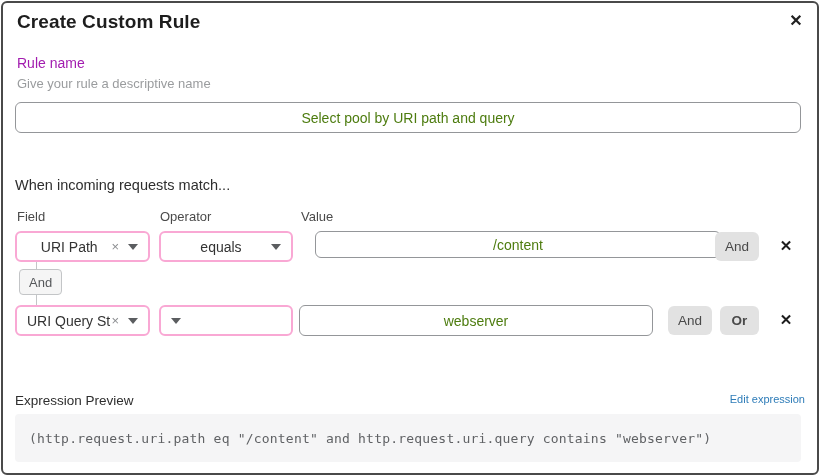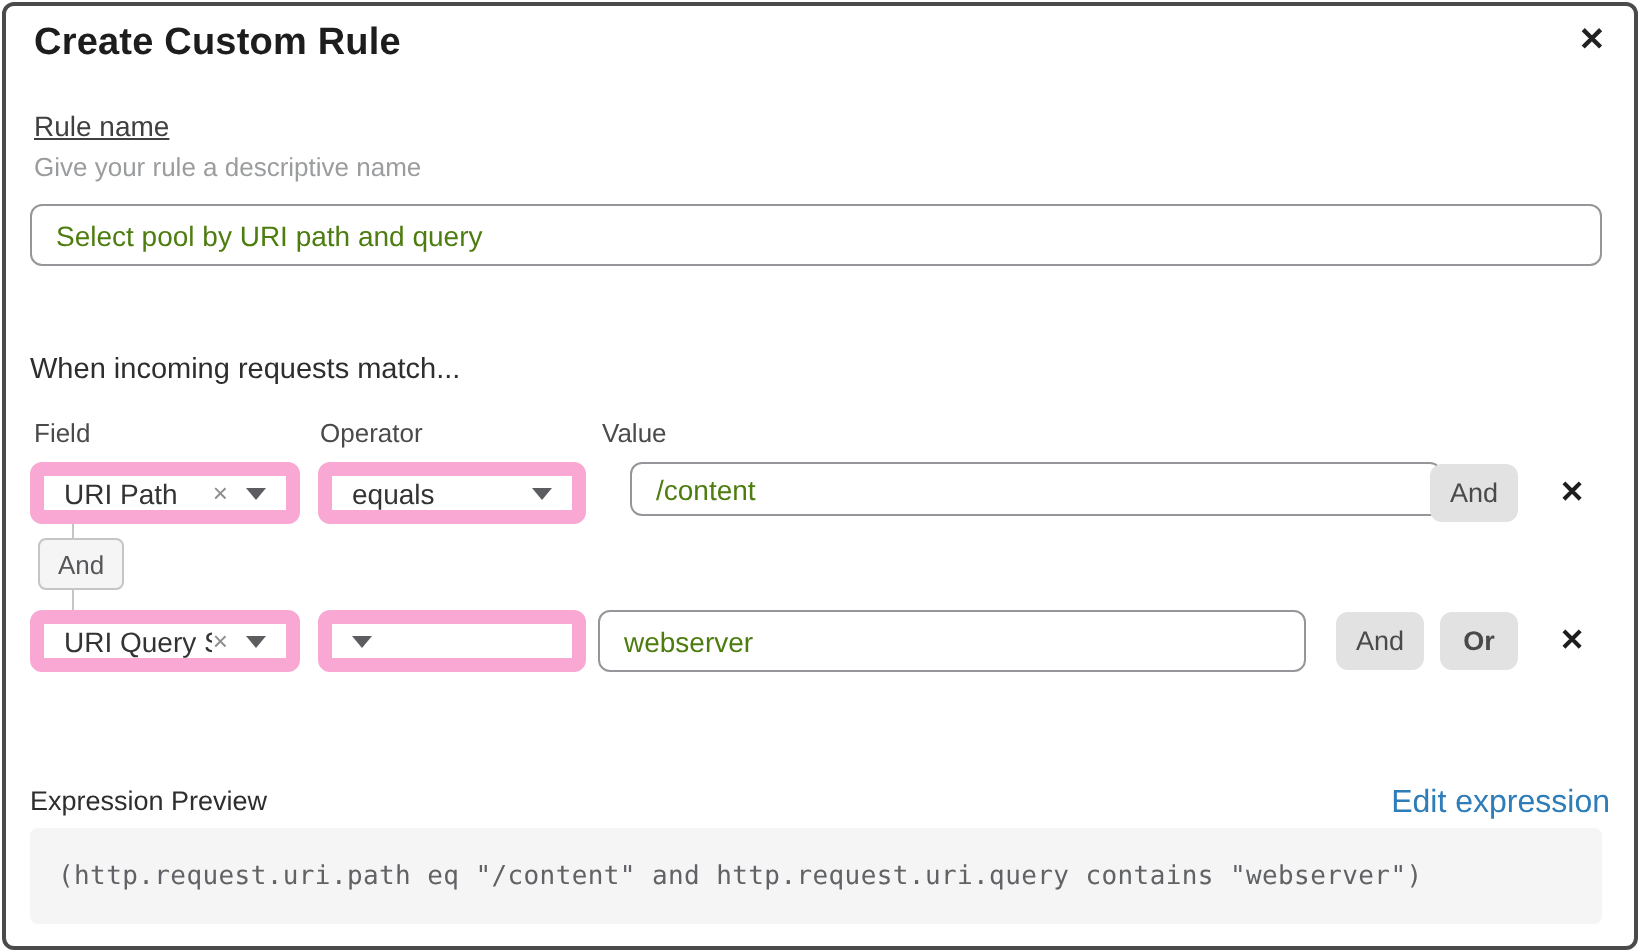--- a/index.html
+++ b/index.html
@@ -2,7 +2,7 @@
 <html><head>
 <meta charset="utf-8">
 <style>
-  * { margin: 0; padding: 0; box-sizing: border-box; }
+  * { margin: 0; padding: 0; box-sizing: border-box; text-align: center; }
   html, body { background: #fff; }
   body {
     font-family: "Liberation Sans", "DejaVu Sans", sans-serif;

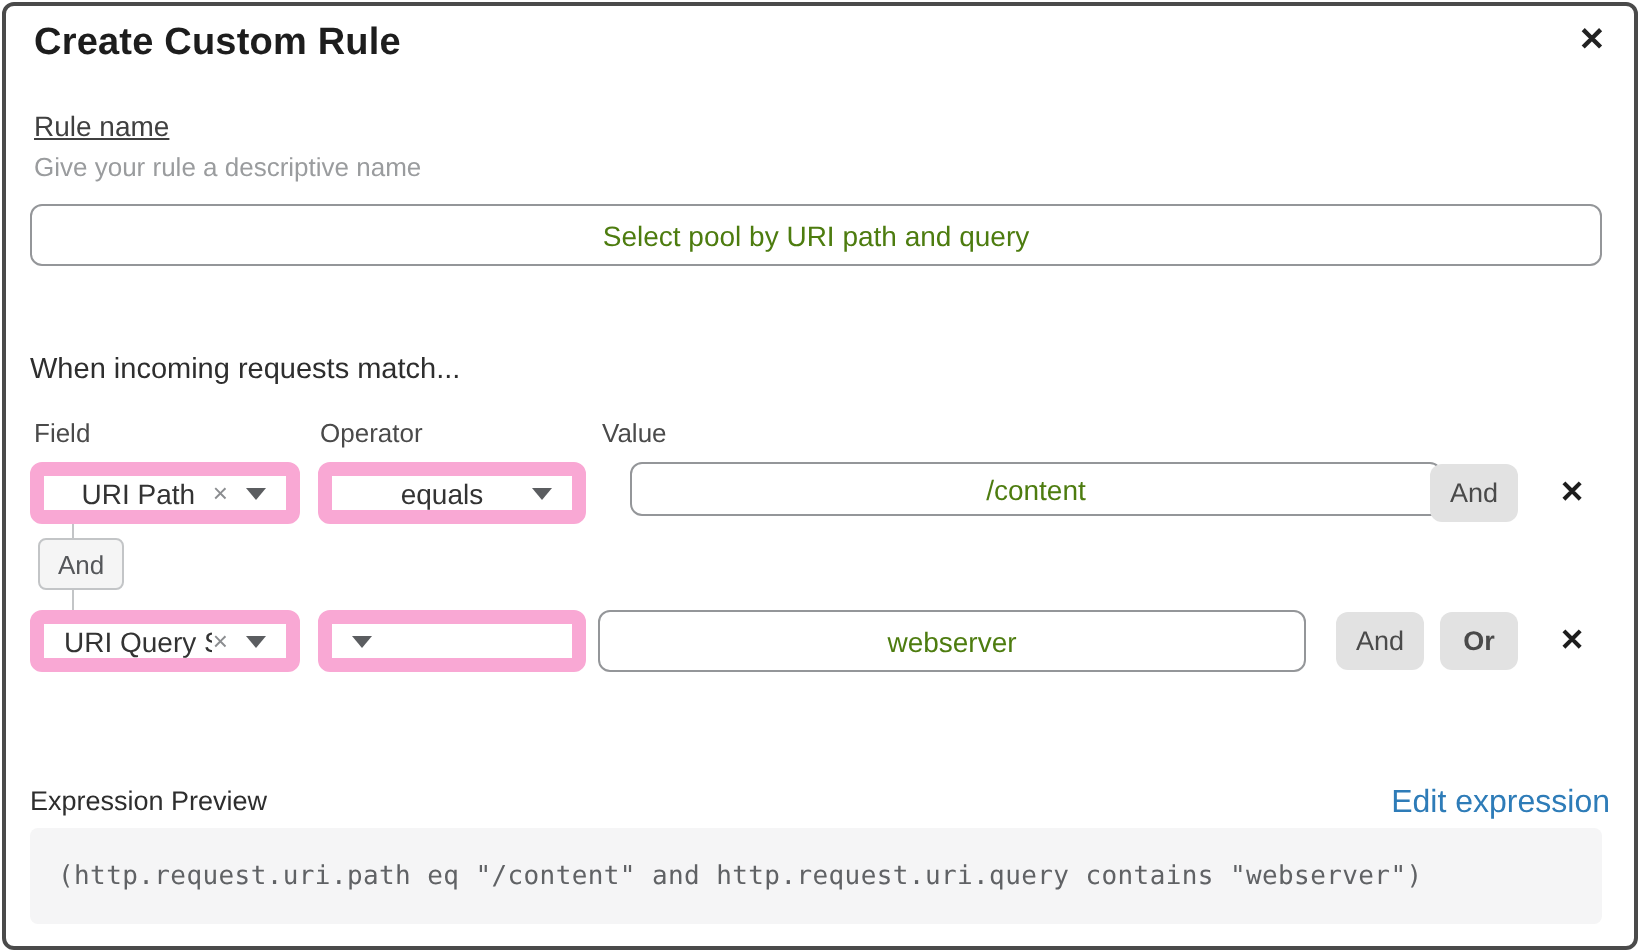--- a/index.html
+++ b/index.html
@@ -33,7 +33,7 @@
     cursor: pointer; background: none; border: none;
   }
 
-  .field-label { font-size: 14px; color: #404040; text-decoration: underline; }
+  .field-label { font-size: 14px; color: #a21caf; }
   .helper-text { font-size: 13px; color: #9a9c9e; }
 
   .text-input {

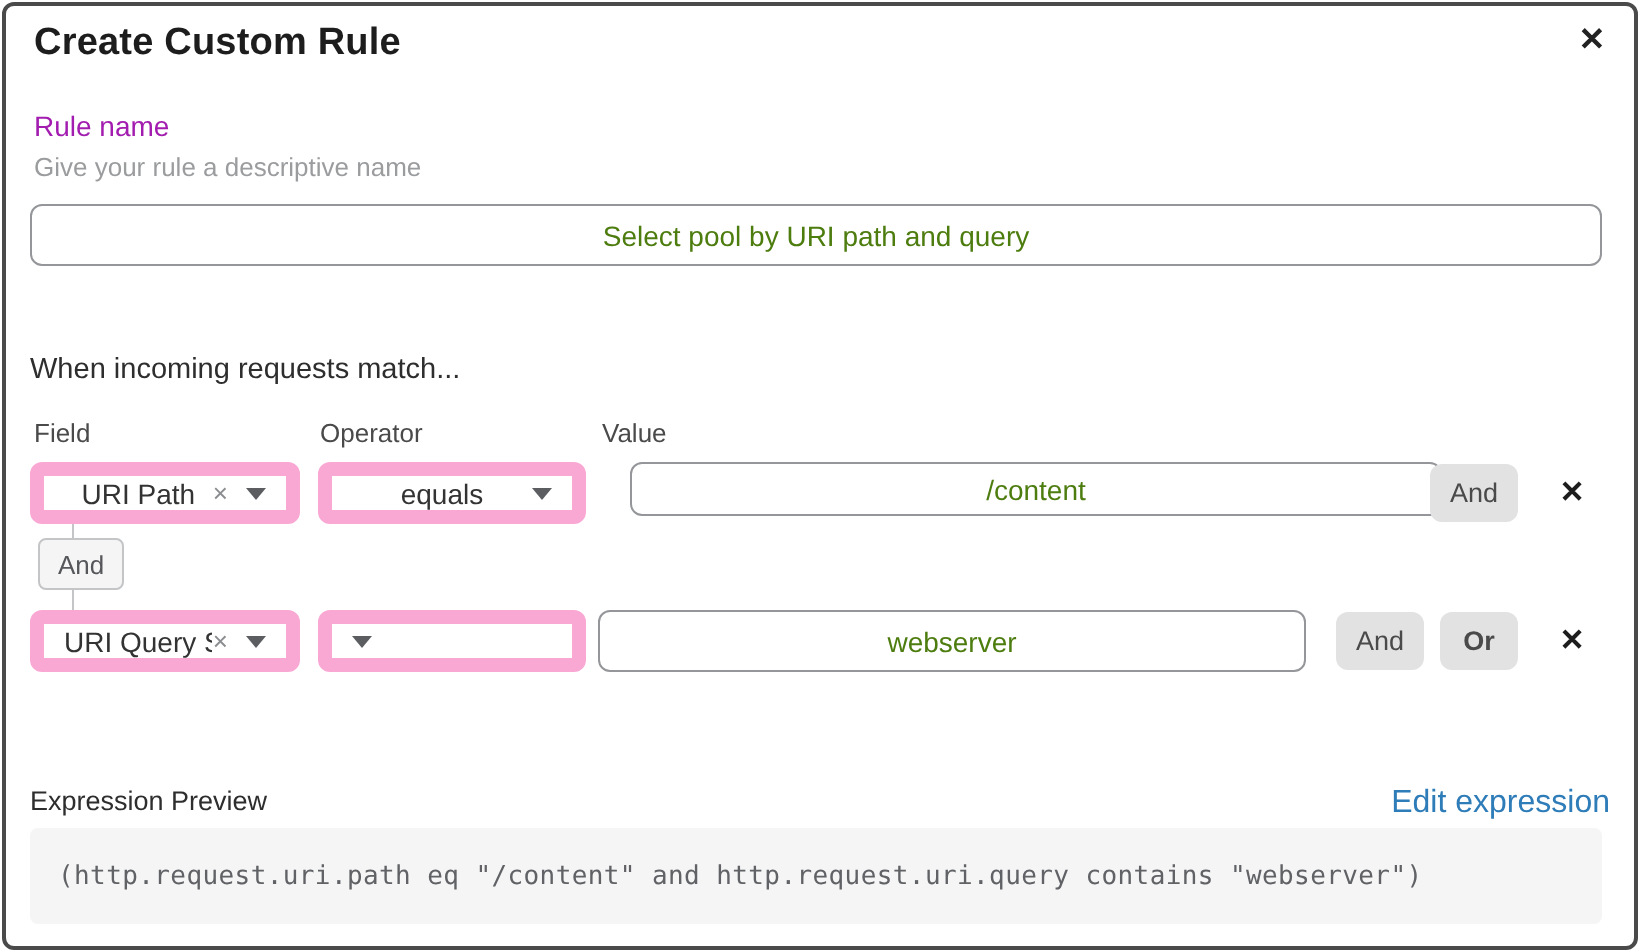--- a/index.html
+++ b/index.html
@@ -54,7 +54,7 @@
   .col-label { top: 206px; font-size: 13px; color: #4a4a4a; }
 
   .select-box {
-    border: 7px solid #f9a8d4;
+    border: 2px solid #f9a8d4;
     border-radius: 6px;
     background: #fff;
     height: 31px;

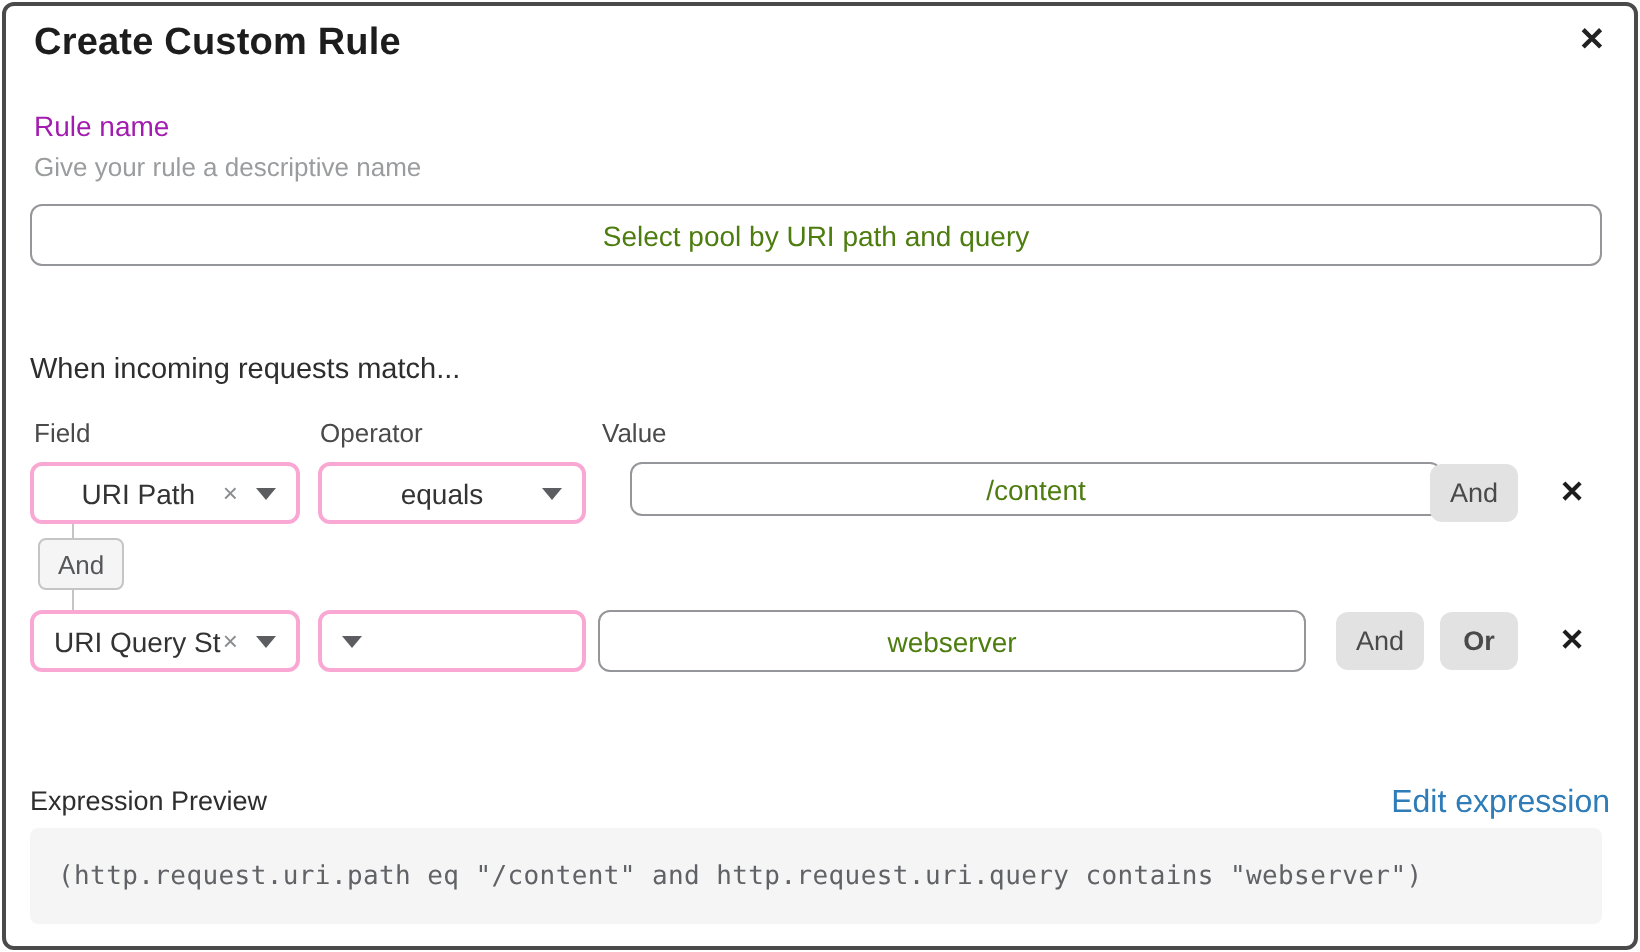--- a/index.html
+++ b/index.html
@@ -109,7 +109,7 @@
   .expr-label { left: 12px; top: 390px; font-size: 13.5px; color: #2e2e2e; }
   .expr-edit-link {
     right: 12px; top: 390px;
-    font-size: 16px;
+    font-size: 11px;
     cursor: pointer; text-decoration: none;
   }
   .expr-block {

